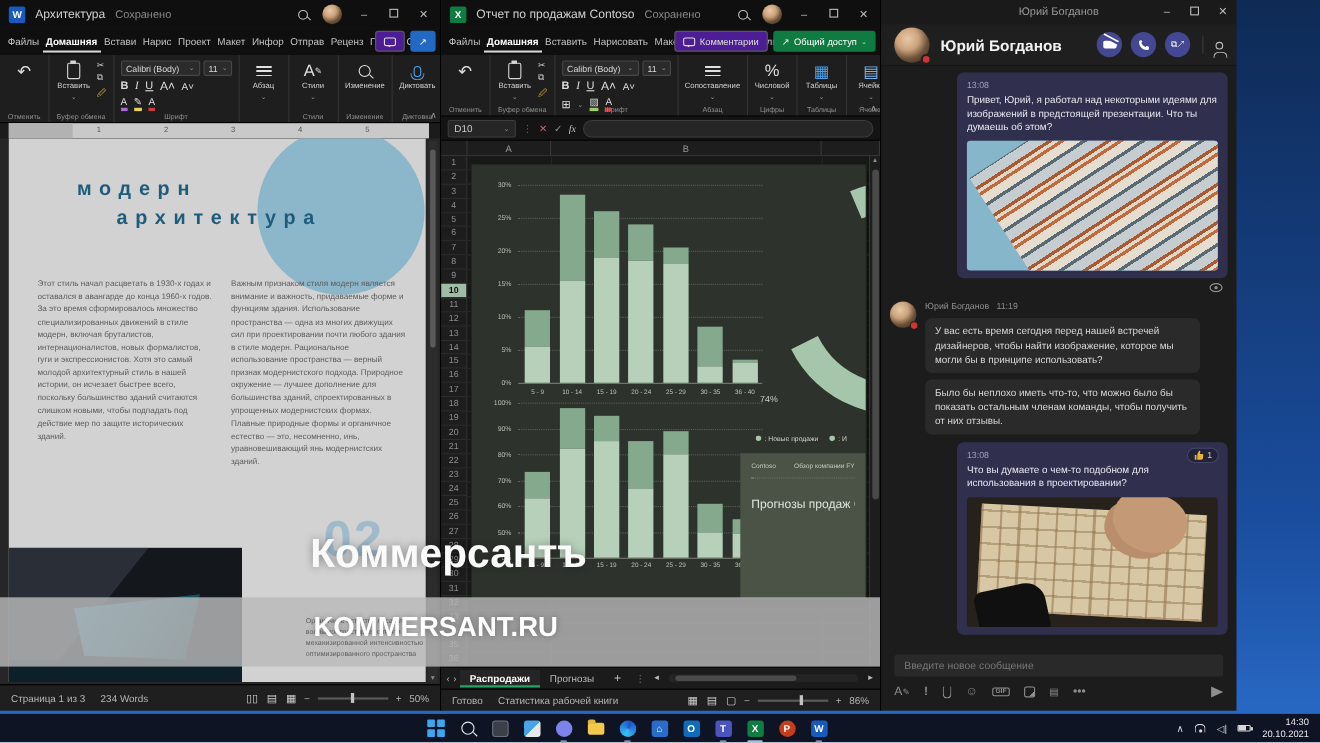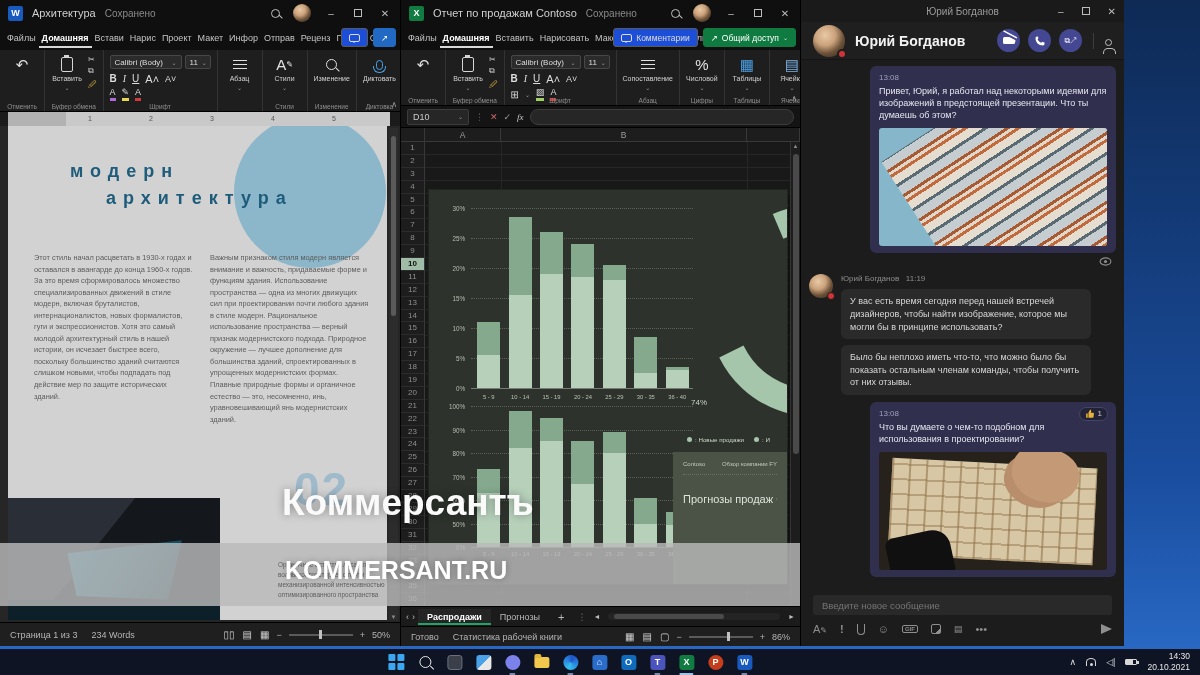--- a/index.html
+++ b/index.html
@@ -28,7 +28,7 @@
 .tab { padding:5px 3px; }
 .tab.active { color:#fff; font-weight:bold; box-shadow:inset 0 -2px 0 #d8d8d8; }
 .tabrow-right { position:absolute; right:4px; top:2px; display:flex; gap:5px; align-items:center; }
-.chipbtn { height:19px; display:flex; align-items:center; gap:4px; padding:0 7px; border:1px solid #5a5a5a; border-radius:3px; background:#1d4ed8; color:#ddd; font-size:8.5px; }
+.chipbtn { height:19px; display:flex; align-items:center; gap:4px; padding:0 7px; border:1px solid #5a5a5a; border-radius:3px; background:#4c1d95; color:#ddd; font-size:8.5px; }
 .chipbtn.blue { background:#2269c3; border-color:#2269c3; color:#fff; }
 .chipbtn.green { background:#0f7b41; border-color:#0f7b41; color:#fff; }
 

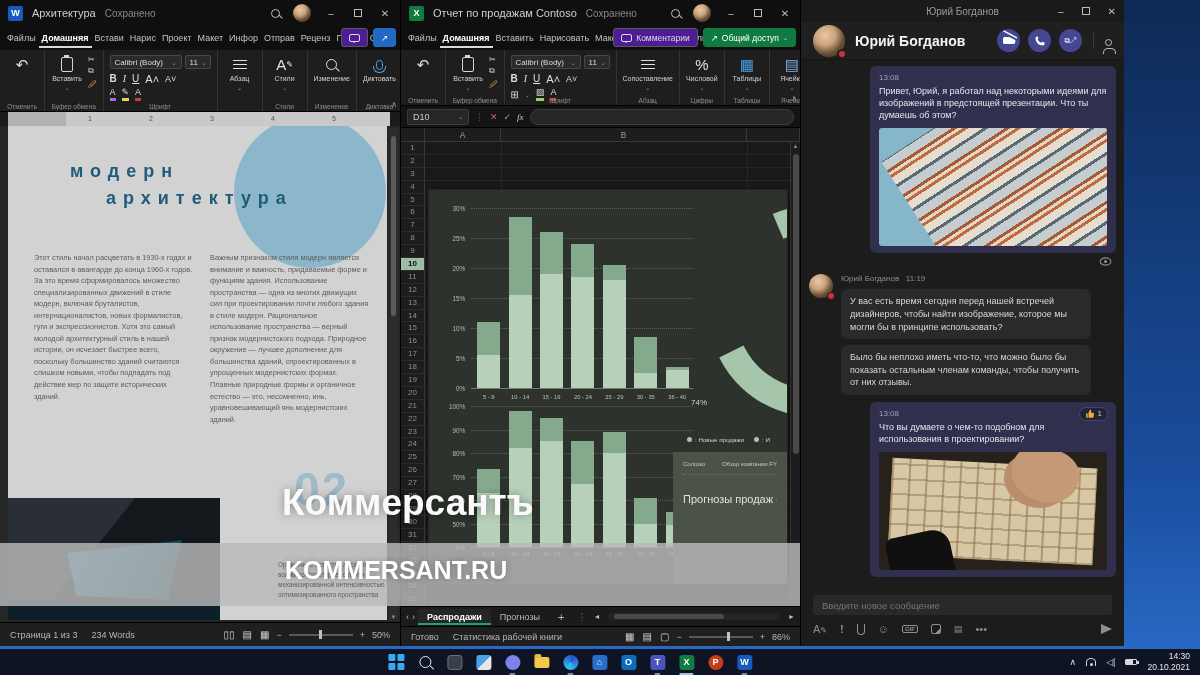--- a/index.html
+++ b/index.html
@@ -108,7 +108,7 @@
 .vscroll .thumb { position:absolute; top:12px; left:2px; width:6px; height:300px; background:#4a4a4a; border-radius:3px; }
 .vscroll .arr { position:absolute; top:1px; left:0; right:0; text-align:center; color:#8a8a8a; font-size:6px; }
 
-.xl-chart { position:absolute; left:4px; top:8px; width:358px; height:394px; background:#2d332c; box-shadow:0 0 0 1px #20251f, 3px 4px 8px rgba(0,0,0,.5); overflow:hidden;margin-top:40px; }
+.xl-chart { position:absolute; left:4px; top:8px; width:358px; height:394px; background:#2d332c; box-shadow:0 0 0 1px #20251f, 3px 4px 8px rgba(0,0,0,.5); overflow:hidden; }
 .bar-chart { position:absolute; left:6px; width:262px; }
 .bc0 { top:4px; height:204px; } .bc1 { top:206px; height:168px; }
 .tick-label { position:absolute; left:0; width:30px; text-align:right; font-size:6.3px; color:#b6bdb0; }

